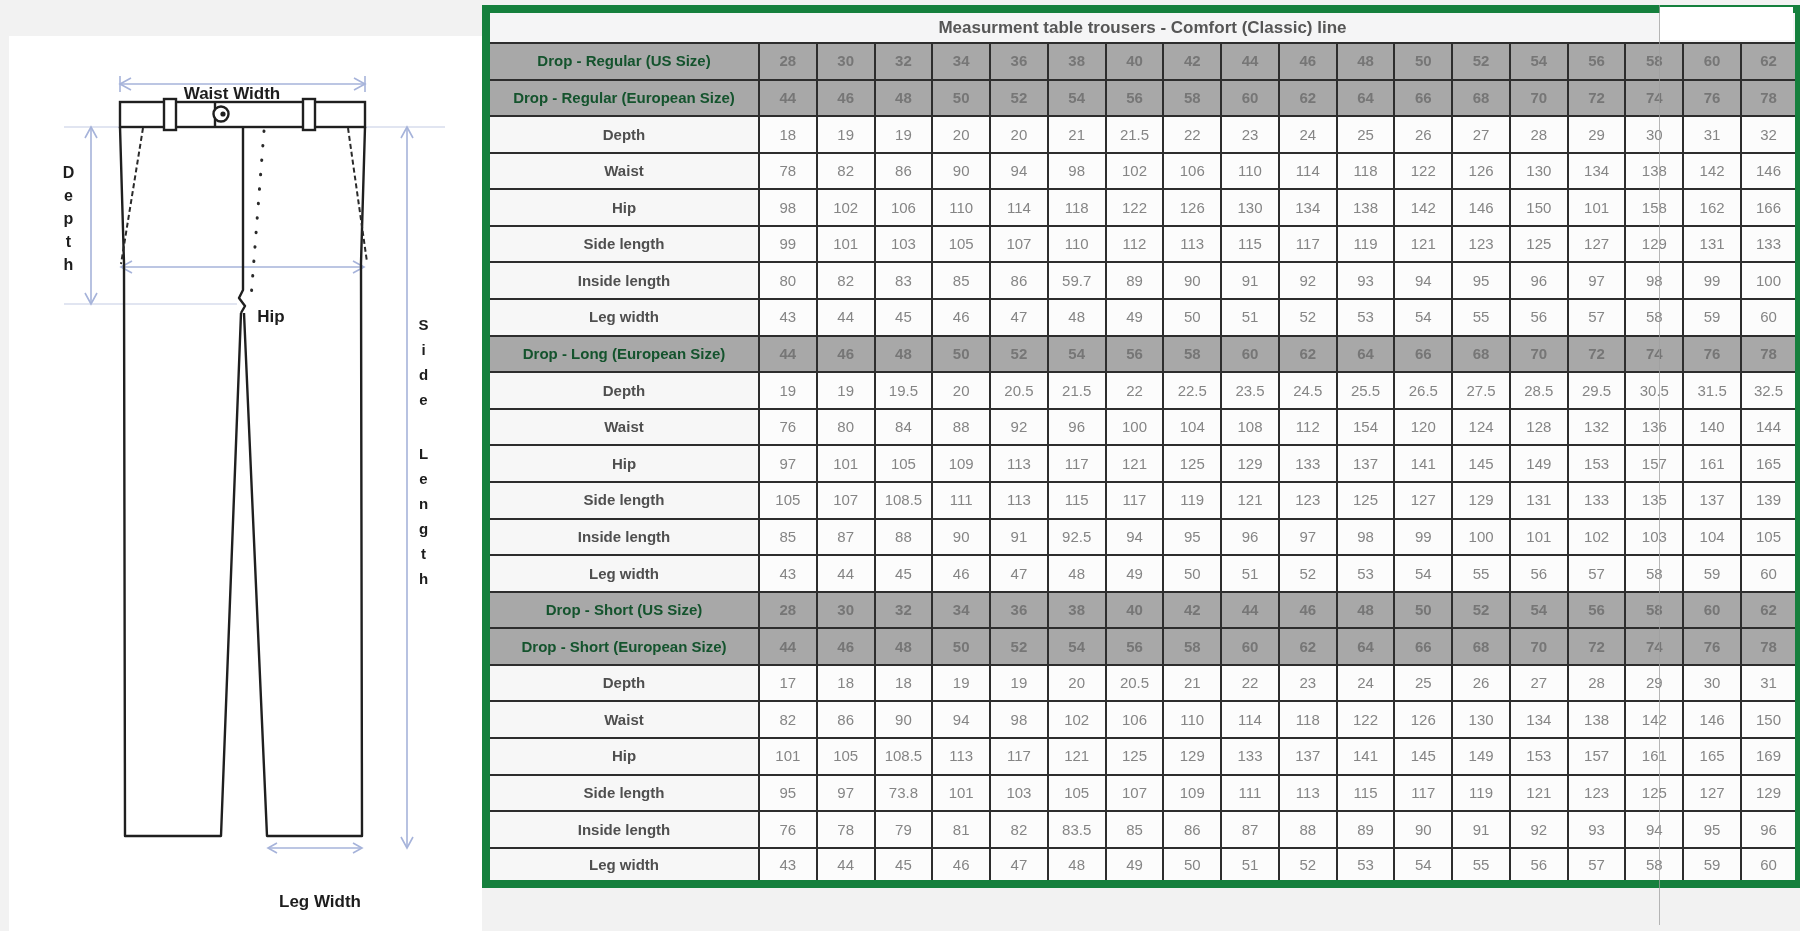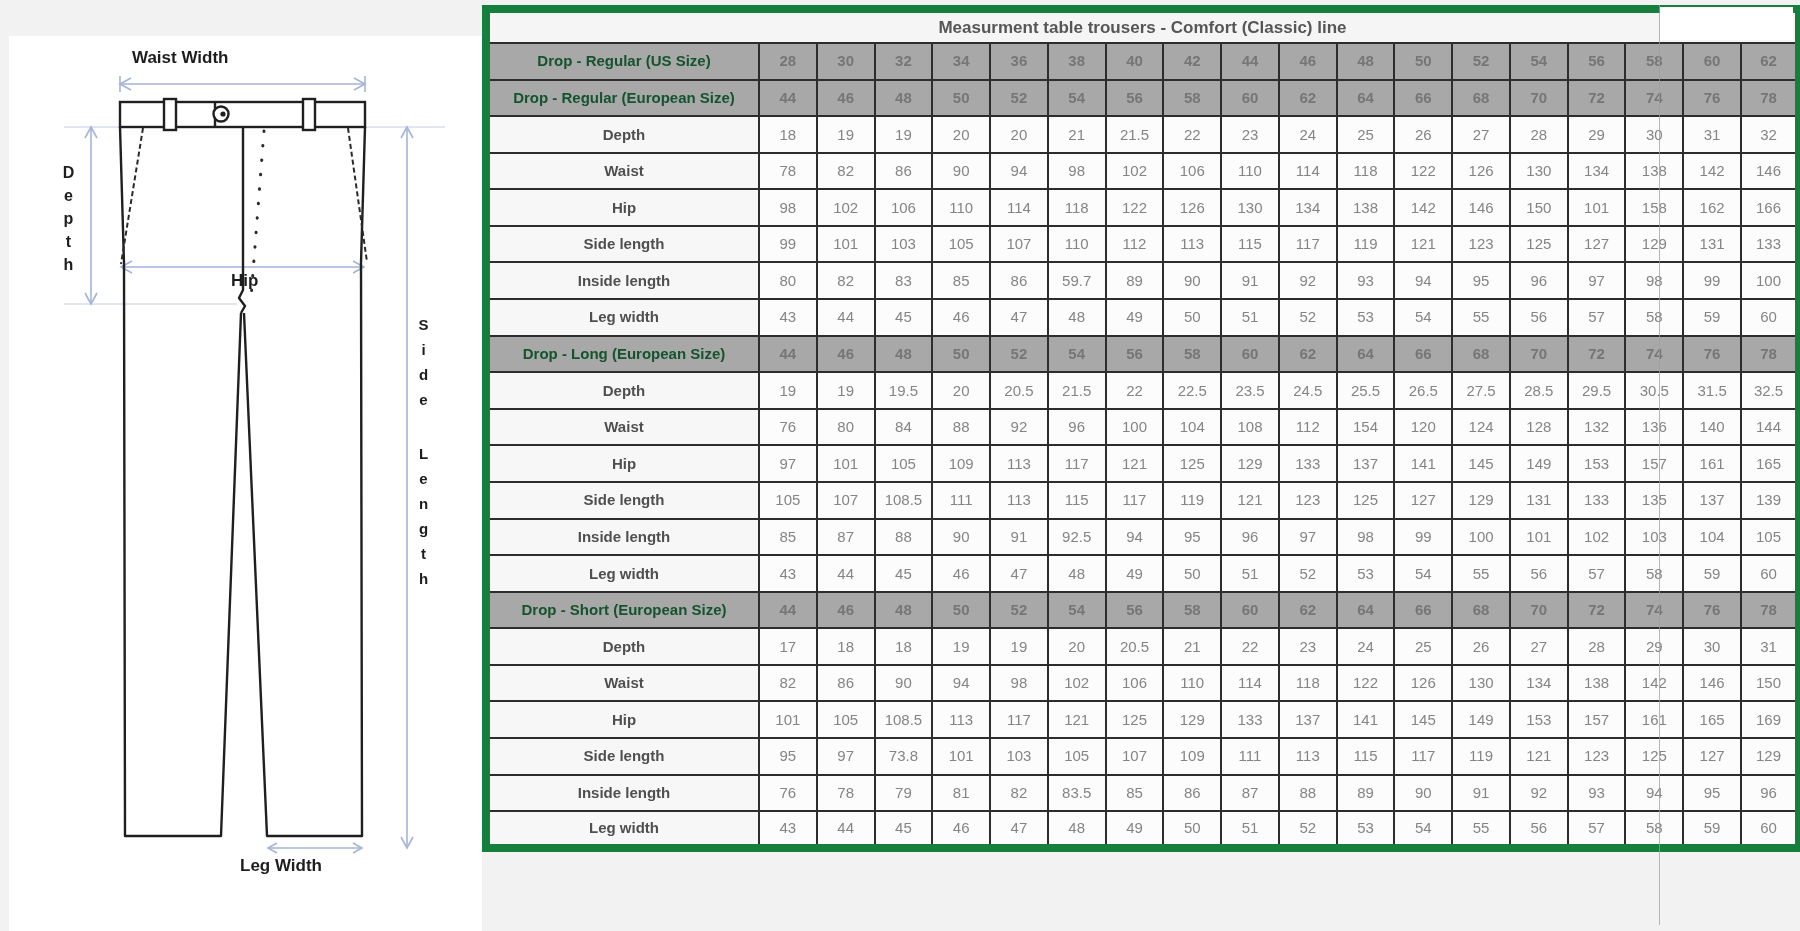--- a/index.html
+++ b/index.html
@@ -9,7 +9,7 @@
 
   
   #diagram-area { position:absolute; left:9px; top:36px; width:473px; height:895px; background:#ffffff; }
-  .dlabel { position:absolute; color:#1d1d1d; font-weight:bold; font-size:17px; white-space:nowrap; }
+  .dlabel { position:absolute; color:#1d1d1d; font-weight:bold; font-size:17px; text-align:center; white-space:nowrap;margin-top:36px; }
   .vtext  { position:absolute; color:#1d1d1d; font-weight:bold;
             writing-mode:vertical-lr; text-orientation:upright; white-space:nowrap; }
   #waist-width-label { left:123px; top:12px;  width:200px; }

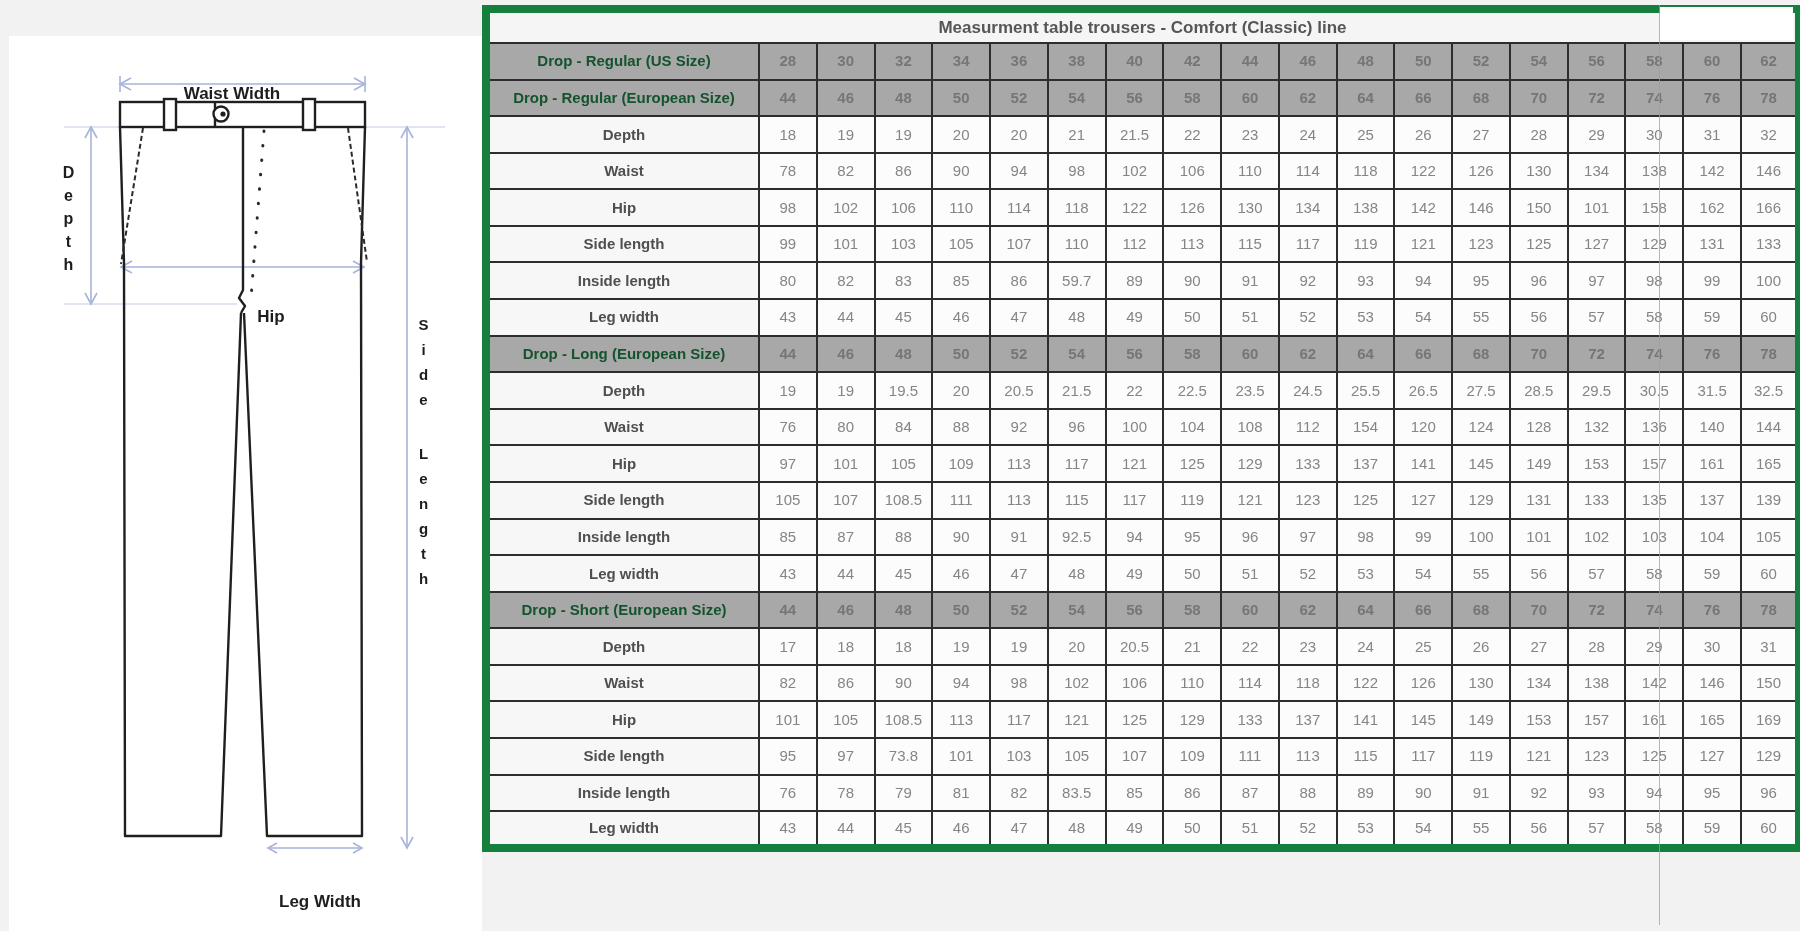--- a/index.html
+++ b/index.html
@@ -455,6 +455,27 @@
             <td>59</td>
             <td>60</td>
           </tr>
+          <tr class="hdr hdr-us">
+            <th>Drop - Short (US Size)</th>
+            <td>28</td>
+            <td>30</td>
+            <td>32</td>
+            <td>34</td>
+            <td>36</td>
+            <td>38</td>
+            <td>40</td>
+            <td>42</td>
+            <td>44</td>
+            <td>46</td>
+            <td>48</td>
+            <td>50</td>
+            <td>52</td>
+            <td>54</td>
+            <td>56</td>
+            <td>58</td>
+            <td>60</td>
+            <td>62</td>
+          </tr>
           <tr class="hdr hdr-eu">
             <th>Drop - Short (European Size)</th>
             <td>44</td>

